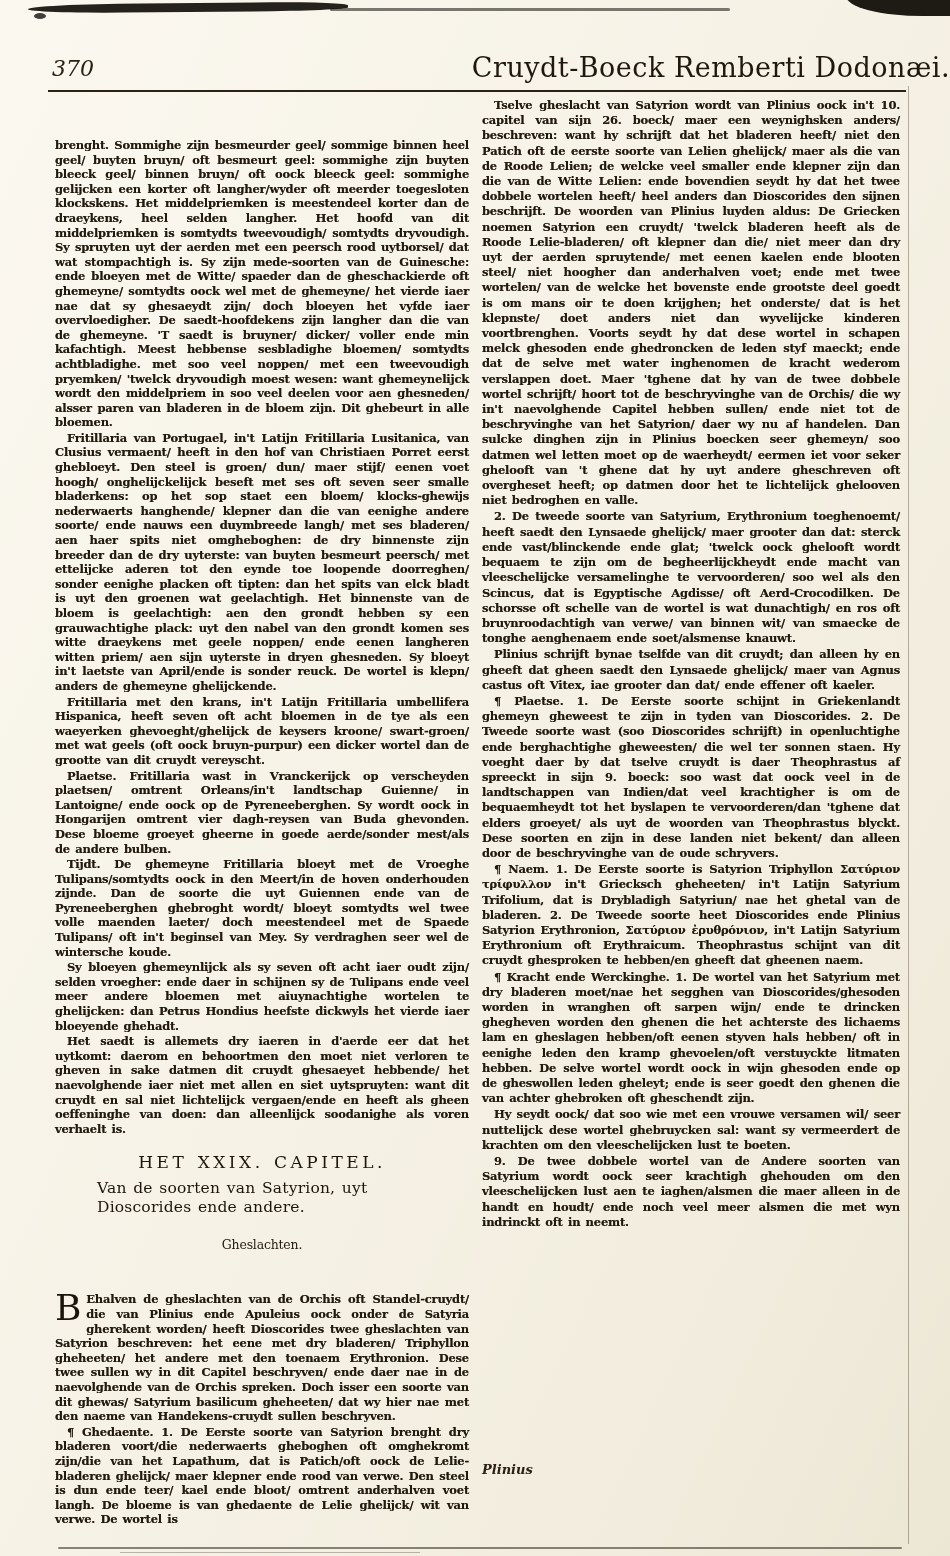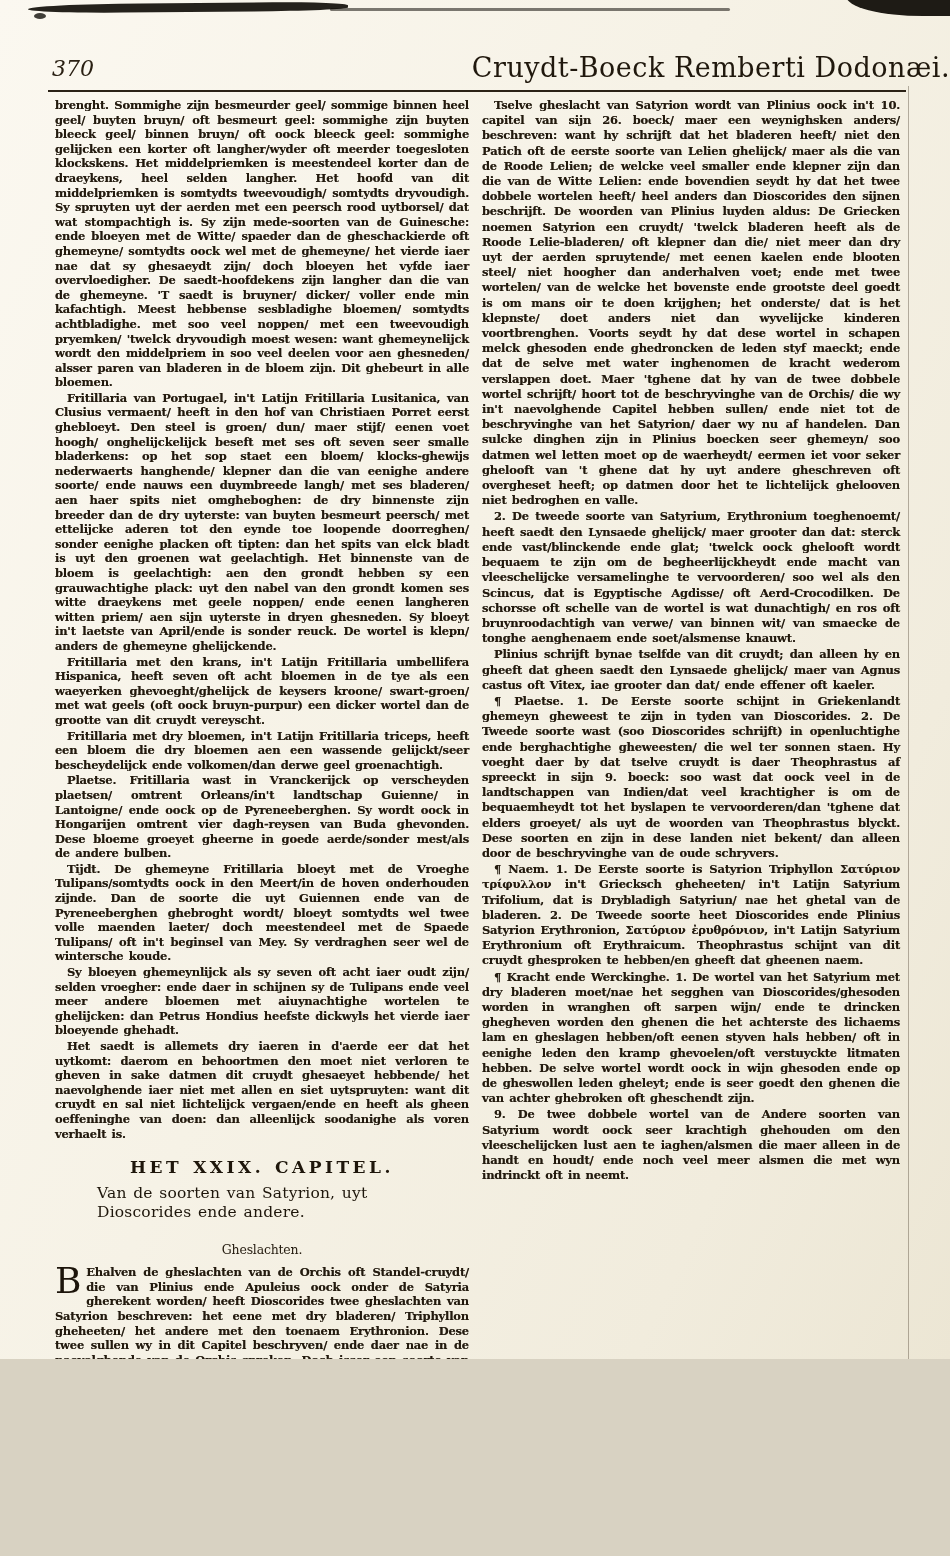--- a/index.html
+++ b/index.html
@@ -6,7 +6,7 @@
   html,body { width:950px; height:1556px; }
   body { font-family:"DejaVu Serif","Liberation Serif",serif; background:#d8d2c2; }
   .page {
-    position:relative; width:950px; height:1359px; overflow:hidden;
+    position:relative; width:950px; height:1556px; overflow:hidden;
     background:linear-gradient(115deg,#fbf8f0 0%,#f6f2e6 45%,#f1ecdd 80%,#ece6d4 100%);
     color:#241b10;
   }

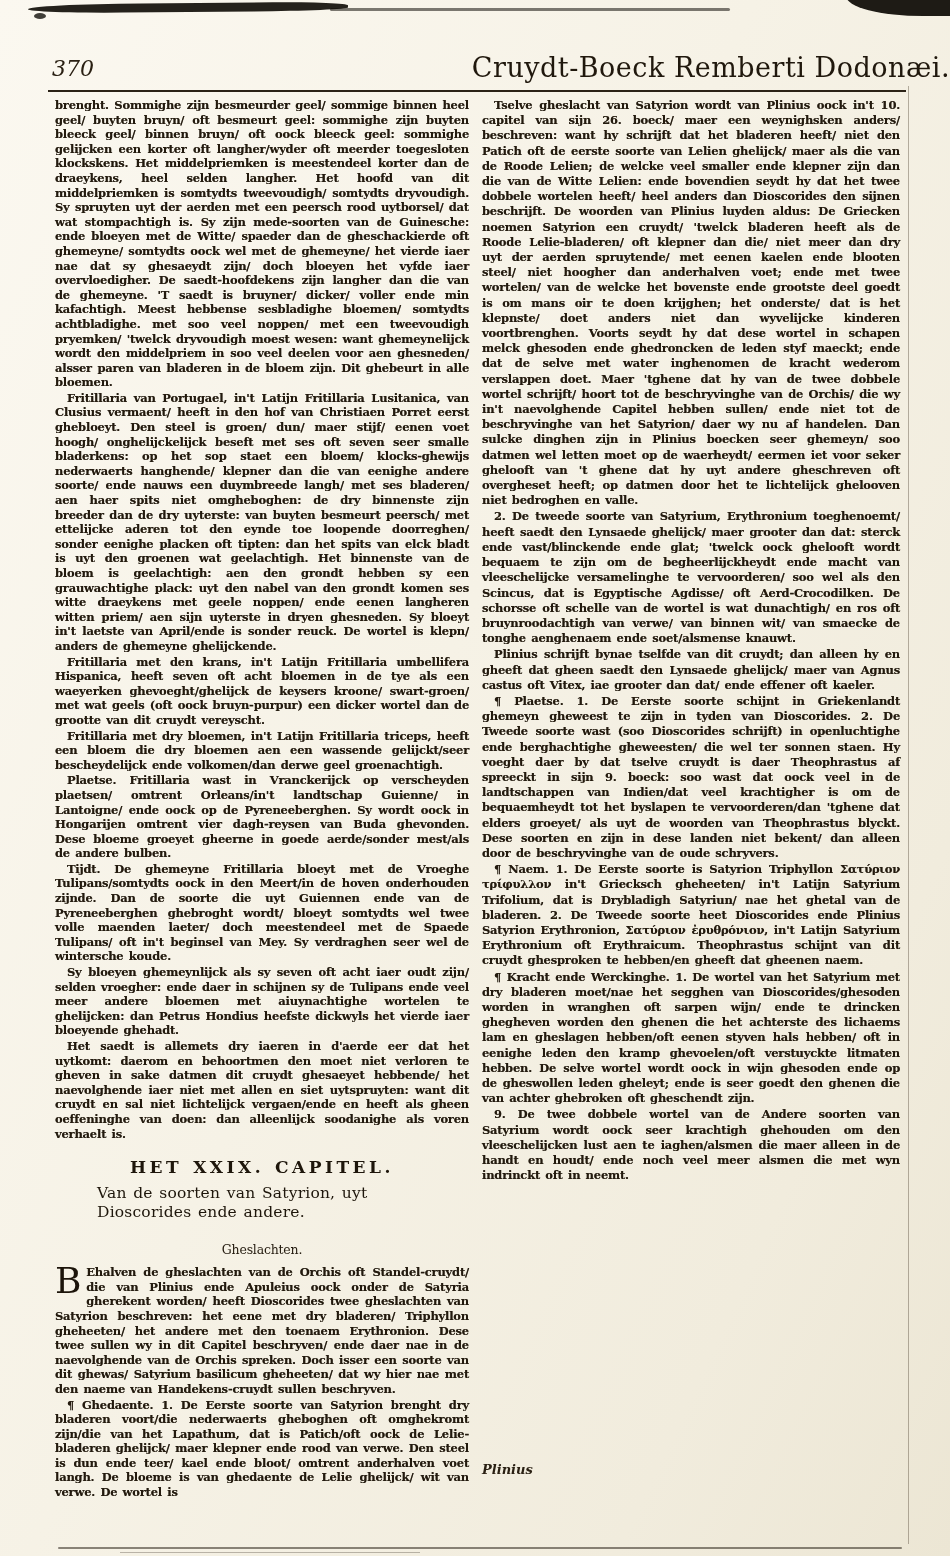--- a/index.html
+++ b/index.html
@@ -35,7 +35,7 @@
   .col-left { left:55px; line-height:14.6px; }
   .col-right { left:482px; width:418px; line-height:15.2px; }
   .col p { text-indent:12px; margin:0 0 1px 0; }
-  .col p.noindent { text-indent:0; }
+  .col p.noindent { text-indent:0;margin-top:40px; }
 
   .chapter-heading {
     text-align:center; font-weight:700; font-size:17px; line-height:20px;

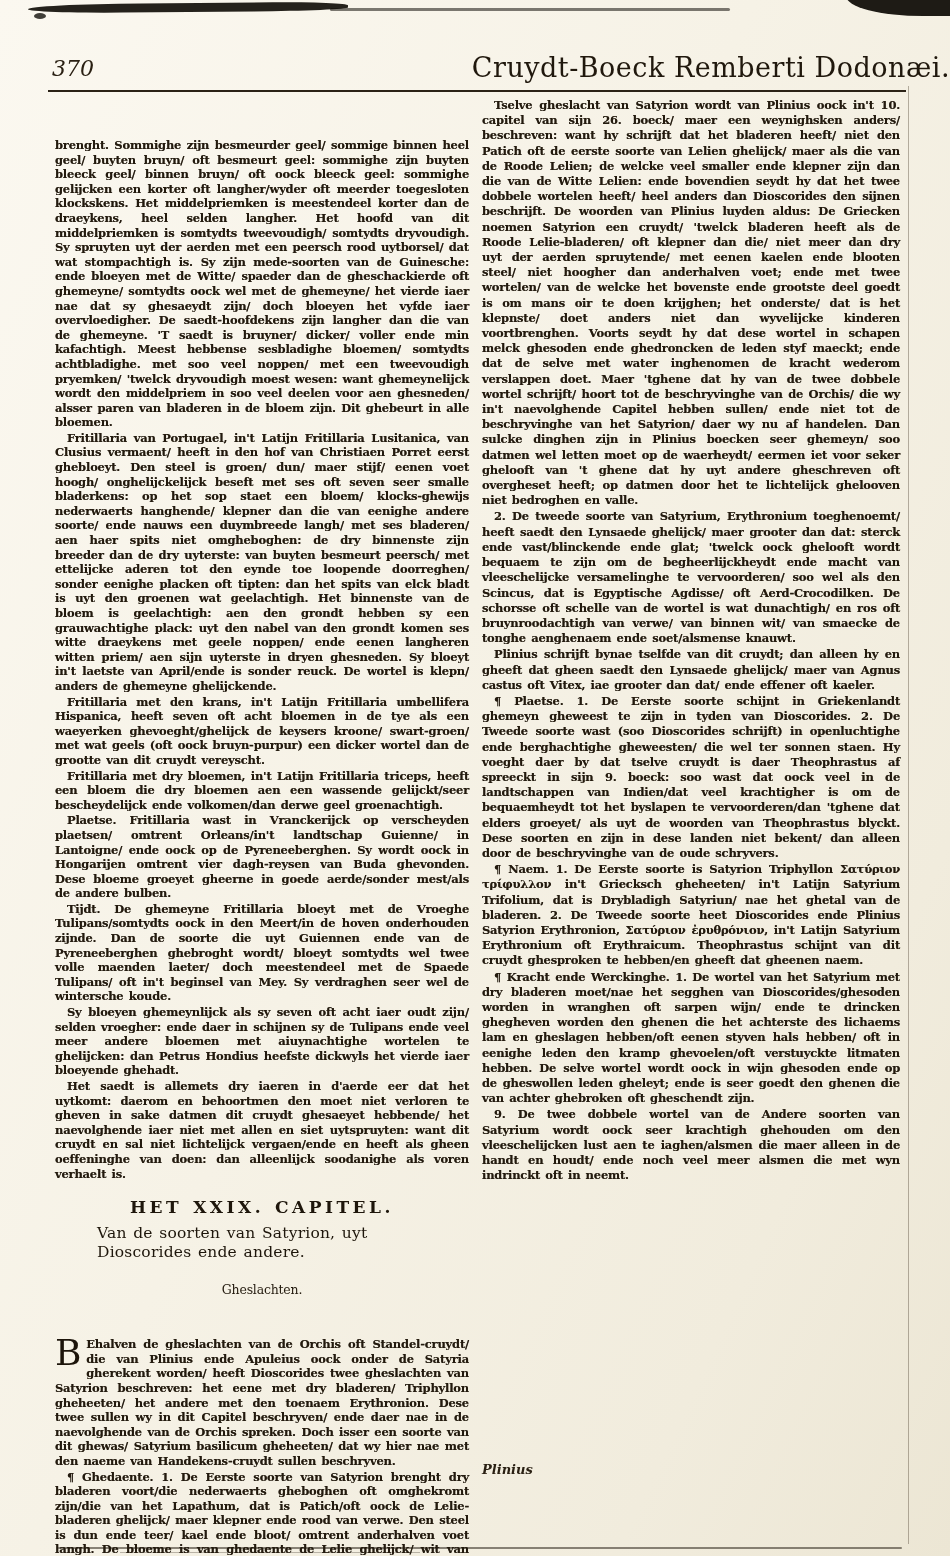--- a/index.html
+++ b/index.html
@@ -77,7 +77,6 @@
     <p class="noindent">brenght. Sommighe zijn besmeurder geel/ sommige binnen heel geel/ buyten bruyn/ oft besmeurt geel: sommighe zijn buyten bleeck geel/ binnen bruyn/ oft oock bleeck geel: sommighe gelijcken een korter oft langher/wyder oft meerder toegesloten klockskens. Het middelpriemken is meestendeel korter dan de draeykens, heel selden langher. Het hoofd van dit middelpriemken is somtydts tweevoudigh/ somtydts dryvoudigh. Sy spruyten uyt der aerden met een peersch rood uytborsel/ dat wat stompachtigh is. Sy zijn mede-soorten van de Guinesche: ende bloeyen met de Witte/ spaeder dan de gheschackierde oft ghemeyne/ somtydts oock wel met de ghemeyne/ het vierde iaer nae dat sy ghesaeydt zijn/ doch bloeyen het vyfde iaer overvloedigher. De saedt-hoofdekens zijn langher dan die van de ghemeyne. 'T saedt is bruyner/ dicker/ voller ende min kafachtigh. Meest hebbense sesbladighe bloemen/ somtydts achtbladighe. met soo veel noppen/ met een tweevoudigh pryemken/ 'twelck dryvoudigh moest wesen: want ghemeynelijck wordt den middelpriem in soo veel deelen voor aen ghesneden/ alsser paren van bladeren in de bloem zijn. Dit ghebeurt in alle bloemen.</p>
     <p>Fritillaria van Portugael, in't Latijn Fritillaria Lusitanica, van Clusius vermaent/ heeft in den hof van Christiaen Porret eerst ghebloeyt. Den steel is groen/ dun/ maer stijf/ eenen voet hoogh/ onghelijckelijck beseft met ses oft seven seer smalle bladerkens: op het sop staet een bloem/ klocks-ghewijs nederwaerts hanghende/ klepner dan die van eenighe andere soorte/ ende nauws een duymbreede langh/ met ses bladeren/ aen haer spits niet omgheboghen: de dry binnenste zijn breeder dan de dry uyterste: van buyten besmeurt peersch/ met ettelijcke aderen tot den eynde toe loopende doorreghen/ sonder eenighe placken oft tipten: dan het spits van elck bladt is uyt den groenen wat geelachtigh. Het binnenste van de bloem is geelachtigh: aen den grondt hebben sy een grauwachtighe plack: uyt den nabel van den grondt komen ses witte draeykens met geele noppen/ ende eenen langheren witten priem/ aen sijn uyterste in dryen ghesneden. Sy bloeyt in't laetste van April/ende is sonder reuck. De wortel is klepn/ anders de ghemeyne ghelijckende.</p>
     <p>Fritillaria met den krans, in't Latijn Fritillaria umbellifera Hispanica, heeft seven oft acht bloemen in de tye als een waeyerken ghevoeght/ghelijck de keysers kroone/ swart-groen/ met wat geels (oft oock bruyn-purpur) een dicker wortel dan de grootte van dit cruydt vereyscht.</p>
-    <p>Fritillaria met dry bloemen, in't Latijn Fritillaria triceps, heeft een bloem die dry bloemen aen een wassende gelijckt/seer bescheydelijck ende volkomen/dan derwe geel groenachtigh.</p>
     <p>Plaetse. Fritillaria wast in Vranckerijck op verscheyden plaetsen/ omtrent Orleans/in't landtschap Guienne/ in Lantoigne/ ende oock op de Pyreneeberghen. Sy wordt oock in Hongarijen omtrent vier dagh-reysen van Buda ghevonden. Dese bloeme groeyet gheerne in goede aerde/sonder mest/als de andere bulben.</p>
     <p>Tijdt. De ghemeyne Fritillaria bloeyt met de Vroeghe Tulipans/somtydts oock in den Meert/in de hoven onderhouden zijnde. Dan de soorte die uyt Guiennen ende van de Pyreneeberghen ghebroght wordt/ bloeyt somtydts wel twee volle maenden laeter/ doch meestendeel met de Spaede Tulipans/ oft in't beginsel van Mey. Sy verdraghen seer wel de wintersche koude.</p>
     <p>Sy bloeyen ghemeynlijck als sy seven oft acht iaer oudt zijn/ selden vroegher: ende daer in schijnen sy de Tulipans ende veel meer andere bloemen met aiuynachtighe wortelen te ghelijcken: dan Petrus Hondius heefste dickwyls het vierde iaer bloeyende ghehadt.</p>

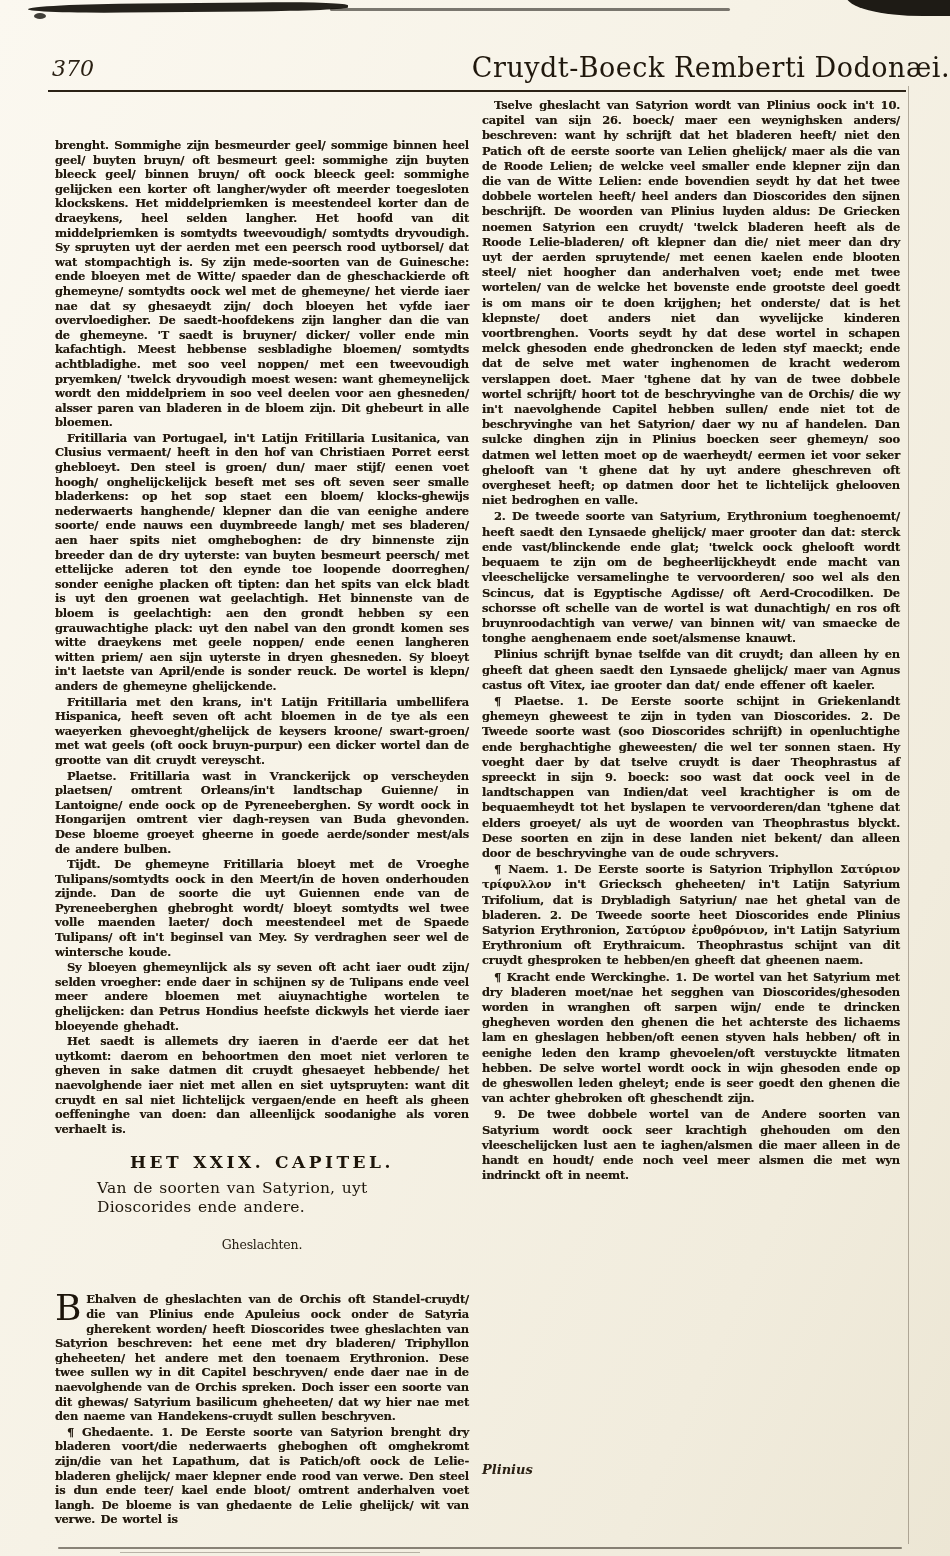--- a/index.html
+++ b/index.html
@@ -97,6 +97,7 @@
     <p>¶ Plaetse. 1. De Eerste soorte schijnt in Griekenlandt ghemeyn gheweest te zijn in tyden van Dioscorides. 2. De Tweede soorte wast (soo Dioscorides schrijft) in openluchtighe ende berghachtighe gheweesten/ die wel ter sonnen staen. Hy voeght daer by dat tselve cruydt is daer Theophrastus af spreeckt in sijn 9. boeck: soo wast dat oock veel in de landtschappen van Indien/dat veel krachtigher is om de bequaemheydt tot het byslapen te vervoorderen/dan 'tghene dat elders groeyet/ als uyt de woorden van Theophrastus blyckt. Dese soorten en zijn in dese landen niet bekent/ dan alleen door de beschryvinghe van de oude schryvers.</p>
     <p>¶ Naem. 1. De Eerste soorte is Satyrion Triphyllon Σατύριον τρίφυλλον in't Griecksch gheheeten/ in't Latijn Satyrium Trifolium, dat is Drybladigh Satyriun/ nae het ghetal van de bladeren. 2. De Tweede soorte heet Dioscorides ende Plinius Satyrion Erythronion, Σατύριον ἐρυθρόνιον, in't Latijn Satyrium Erythronium oft Erythraicum. Theophrastus schijnt van dit cruydt ghesproken te hebben/en gheeft dat gheenen naem.</p>
     <p>¶ Kracht ende Werckinghe. 1. De wortel van het Satyrium met dry bladeren moet/nae het segghen van Dioscorides/ghesoden worden in wranghen oft sarpen wijn/ ende te drincken ghegheven worden den ghenen die het achterste des lichaems lam en gheslagen hebben/oft eenen styven hals hebben/ oft in eenighe leden den kramp ghevoelen/oft verstuyckte litmaten hebben. De selve wortel wordt oock in wijn ghesoden ende op de gheswollen leden gheleyt; ende is seer goedt den ghenen die van achter ghebroken oft gheschendt zijn.</p>
+    <p>Hy seydt oock/ dat soo wie met een vrouwe versamen wil/ seer nuttelijck dese wortel ghebruycken sal: want sy vermeerdert de krachten om den vleeschelijcken lust te boeten.</p>
     <p>9. De twee dobbele wortel van de Andere soorten van Satyrium wordt oock seer krachtigh ghehouden om den vleeschelijcken lust aen te iaghen/alsmen die maer alleen in de handt en houdt/ ende noch veel meer alsmen die met wyn indrinckt oft in neemt.</p>
   </div>
 

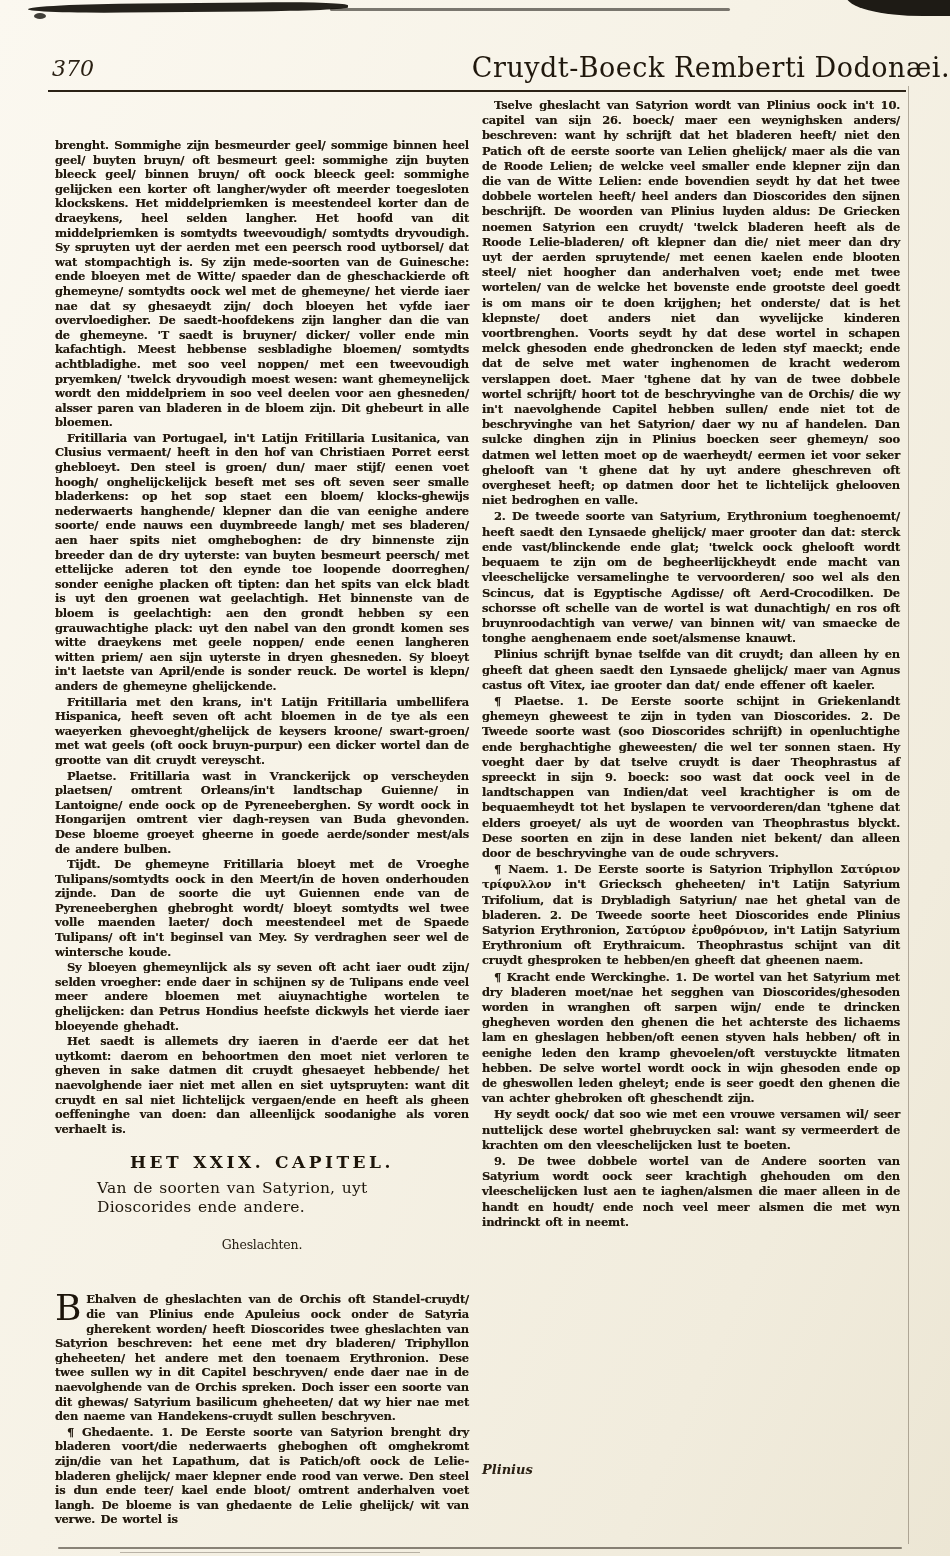--- a/index.html
+++ b/index.html
@@ -38,7 +38,7 @@
   .col p.noindent { text-indent:0;margin-top:40px; }
 
   .chapter-heading {
-    text-align:center; font-weight:700; font-size:17px; line-height:20px;
+    text-align:center; font-weight:400; font-size:17px; line-height:20px;
     letter-spacing:3.5px; margin:16px 0 7px 0; text-indent:0; text-shadow:none; color:#1e160b;
   }
   .chapter-subtitle {

